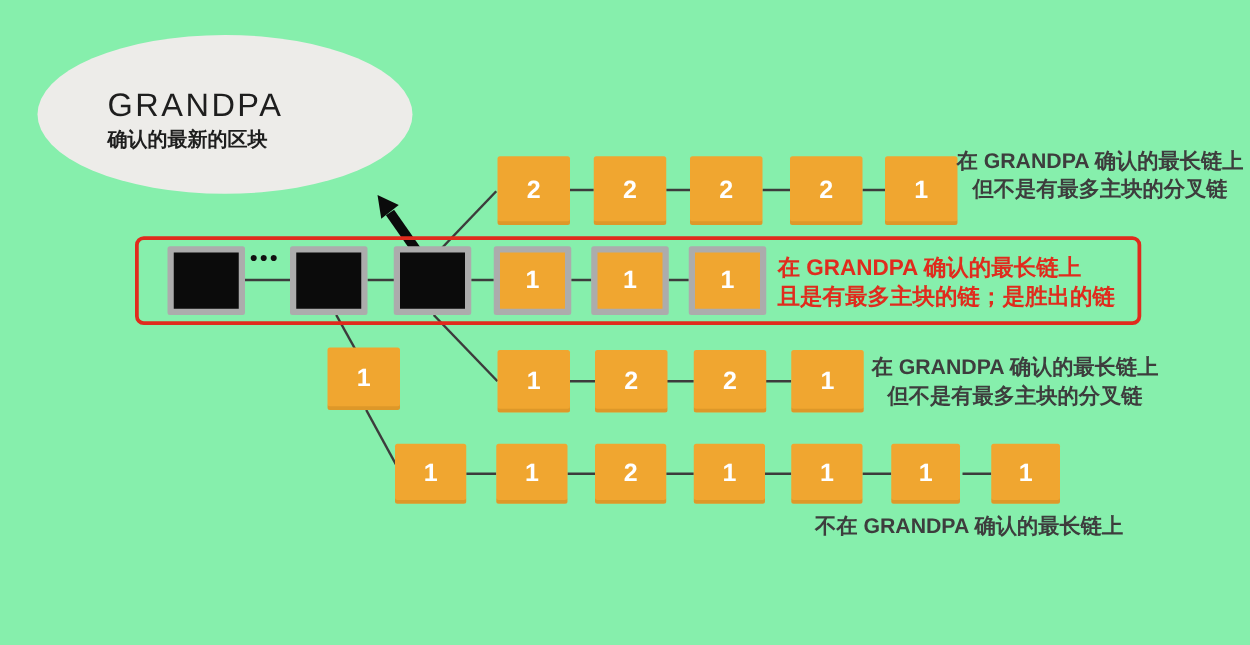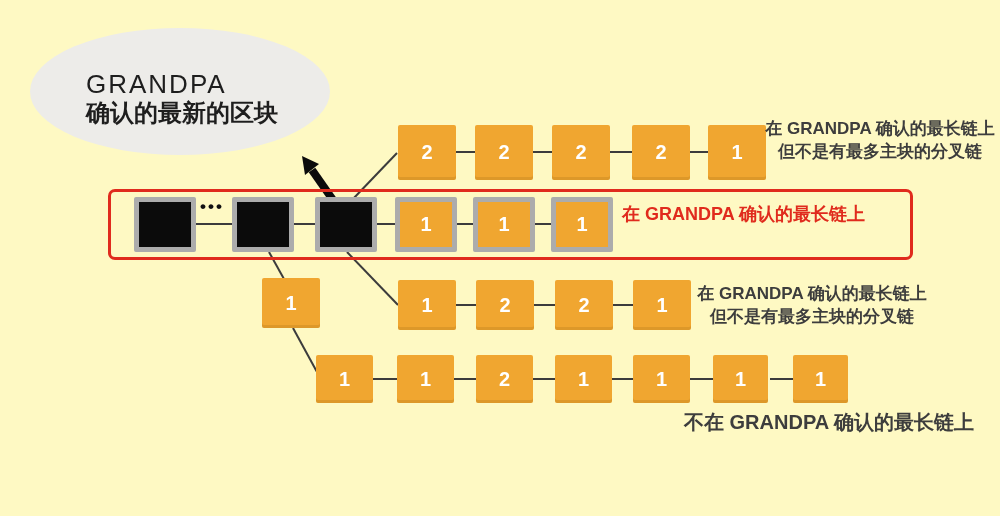--- a/index.html
+++ b/index.html
@@ -5,7 +5,7 @@
   html,body { margin:0; padding:0; background:#ffffff; }
   body { font-family:"Liberation Sans","DejaVu Sans",sans-serif; }
   #canvas {
-    position:relative; width:1000px; height:516px; background:#fef9c3;
+    position:relative; width:1000px; height:516px; background:#86efac;
     overflow:hidden;
   }
   #wires { position:absolute; left:0; top:0; width:1000px; height:516px; }

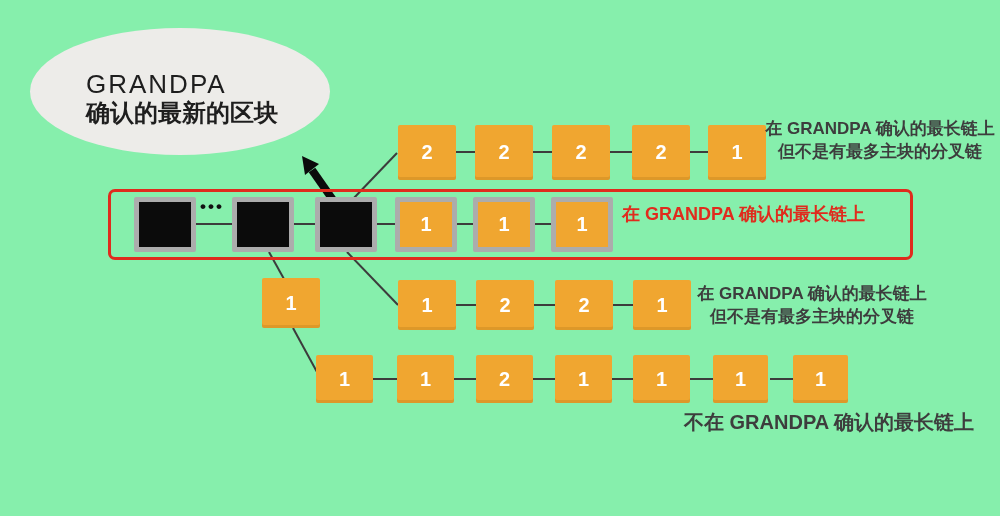--- a/index.html
+++ b/index.html
@@ -18,7 +18,7 @@
     position:absolute; left:86px; top:70px; color:#1E1E1E;
   }
   .ellipse-text .l1 { display:block; font-size:26px; letter-spacing:2px; line-height:29px; }
-  .ellipse-text .l2 { display:block; font-size:24px; line-height:27px; font-weight:600; }
+  .ellipse-text .l2 { display:block; font-size:16px; line-height:27px; font-weight:600; }
 
   .redbox {
     position:absolute; left:108px; top:189px; width:799px; height:65px;

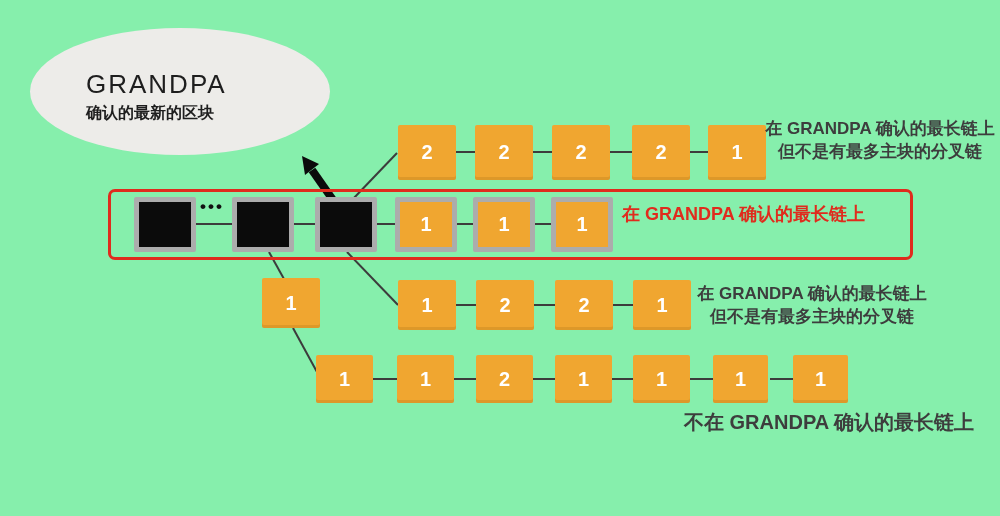--- a/index.html
+++ b/index.html
@@ -178,6 +178,7 @@
 
   <div class="caption cap-red">
     <span class="line">在 GRANDPA 确认的最长链上</span>
+    <span class="line">且是有最多主块的链；是胜出的链</span>
   </div>
 
   <div class="caption cap-mid">

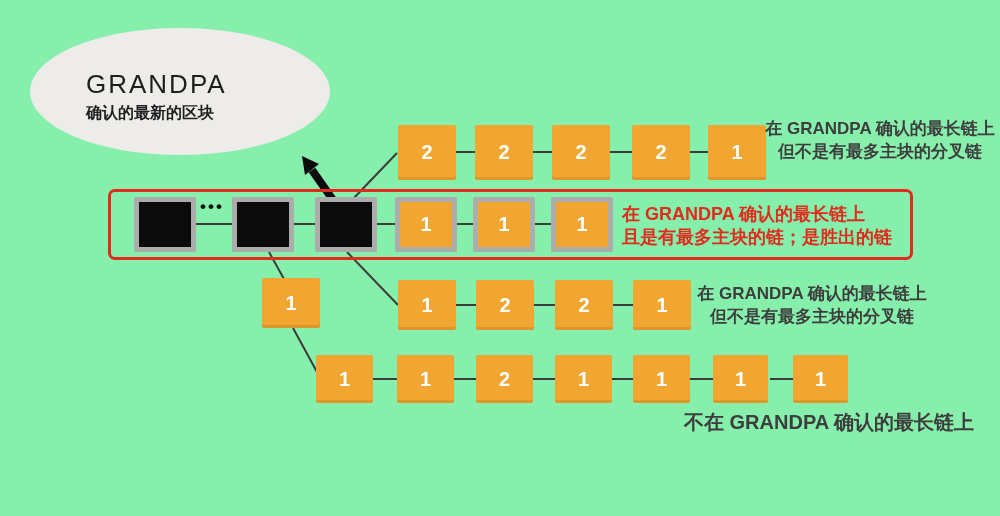--- a/index.html
+++ b/index.html
@@ -46,7 +46,7 @@
   .caption .line { display:block;font-weight:bold; }
   .cap-top { left:760px; top:117px; width:240px; text-align:center; font-size:17px; line-height:23px; }
   .cap-mid { left:690px; top:282px; width:244px; text-align:center; font-size:17px; line-height:23px; }
-  .cap-bottom { left:684px; top:409px; font-size:20px; }
+  .cap-bottom { left:652px; top:409px; font-size:17px; }
   .cap-red { left:622px; top:203px; color:#E02B1D; font-size:18px; line-height:23px; text-align:left; }
 </style>
 </head>

